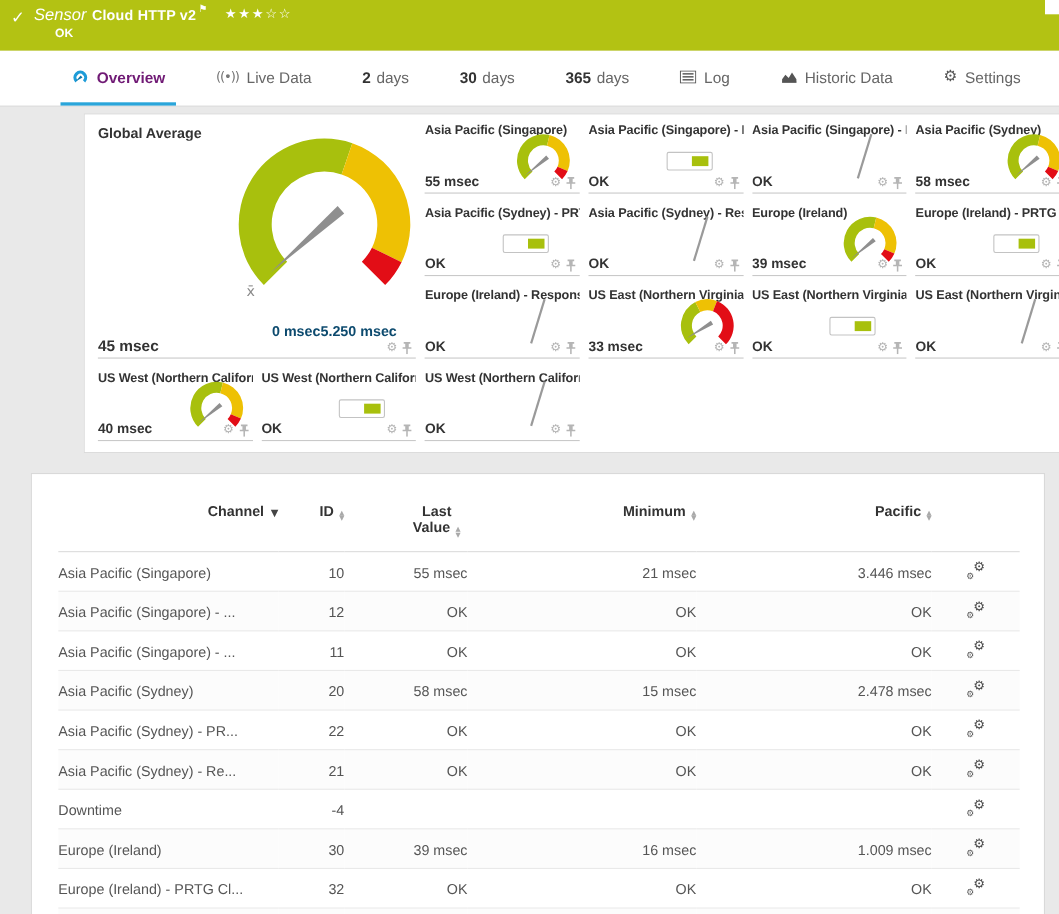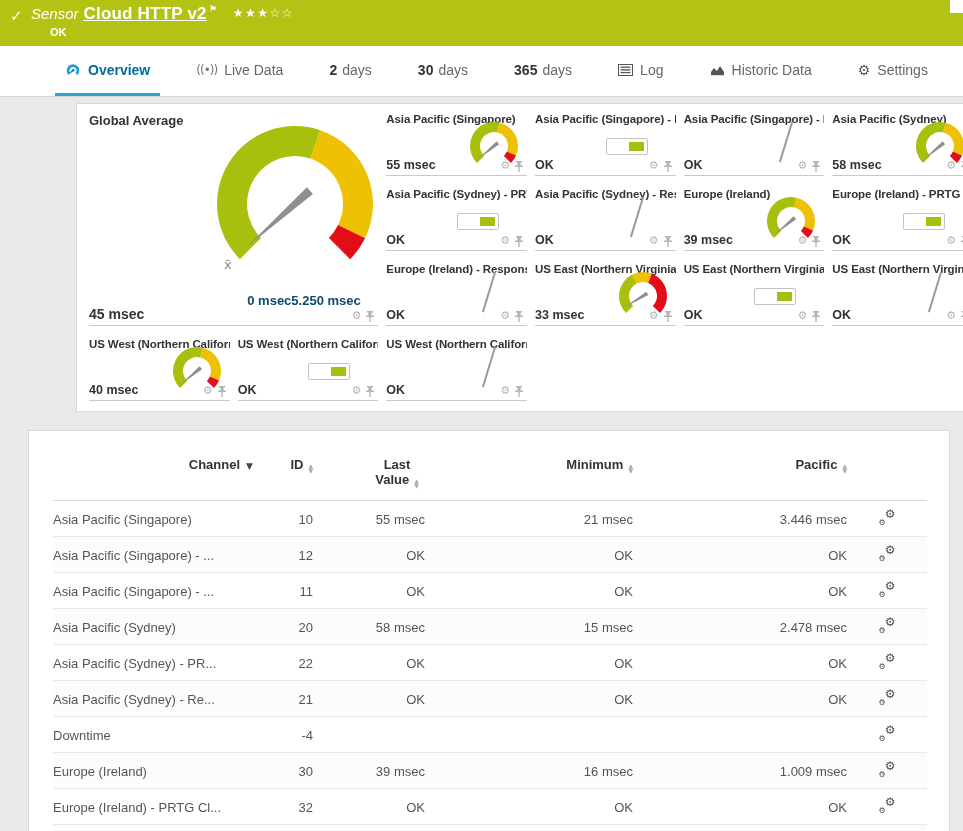--- a/index.html
+++ b/index.html
@@ -18,7 +18,7 @@
   .check { position:absolute; left:10px; top:7px; font-size:15px; font-weight:bold; }
   .titleline { padding-left:31px; padding-top:4px; white-space:nowrap; }
   .kind  { font-style:italic; font-size:15px; margin-right:5px; }
-  .sname { font-weight:bold; font-size:17px; letter-spacing:0.2px;text-decoration:underline; }
+  .sname { font-weight:bold; font-size:13px; letter-spacing:0.2px; }
   .flag  { font-size:9px; vertical-align:7px; margin-left:2px; cursor:pointer; }
   .stars { font-size:12px; margin-left:16px; letter-spacing:1.5px; vertical-align:2px; cursor:pointer; }
   .statusline { padding-left:50px; font-size:11px; font-weight:bold; margin-top:2px; }

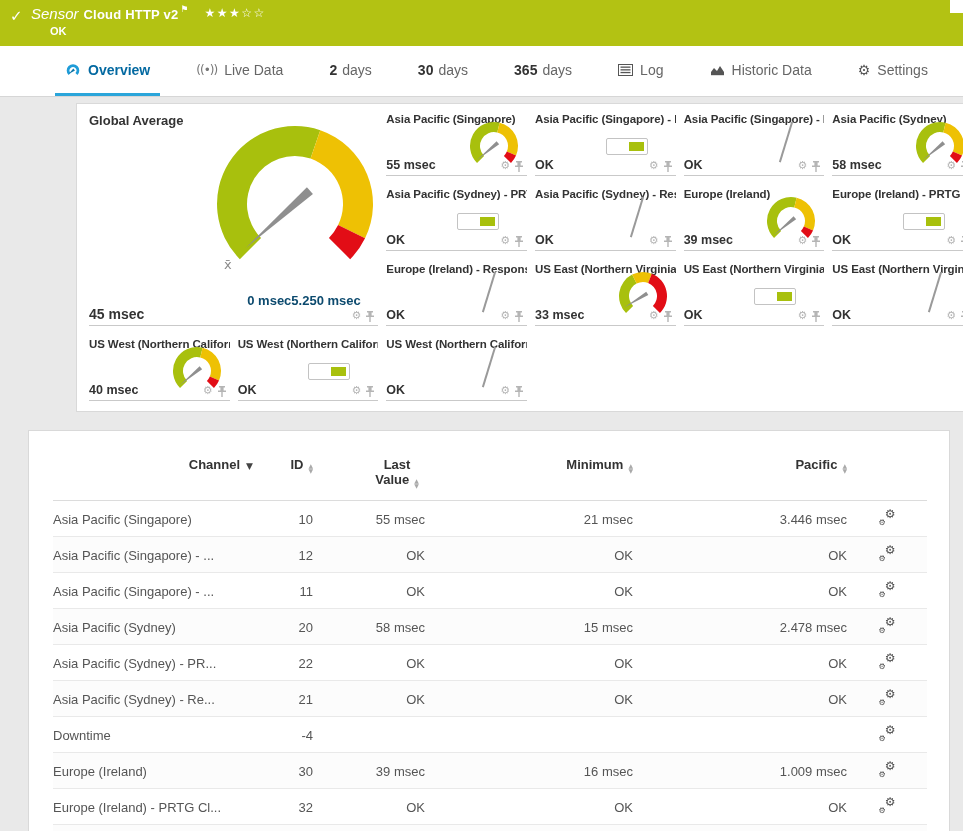--- a/index.html
+++ b/index.html
@@ -35,7 +35,7 @@
     border-bottom:3px solid transparent; padding:0 10px;
     white-space:nowrap;
   }
-  .tab.active { color:#0369a1; border-bottom-color:#2aa5da; font-weight:bold; }
+  .tab.active { color:#701a75; border-bottom-color:#2aa5da; font-weight:bold; }
   .tab .num { font-weight:bold; color:#333; margin-right:-2px; }
   .tab .tabicon { display:inline-flex; align-items:center; color:#555; }
   .tab .livglyph { font-size:12px; letter-spacing:-1px; color:#777; }

